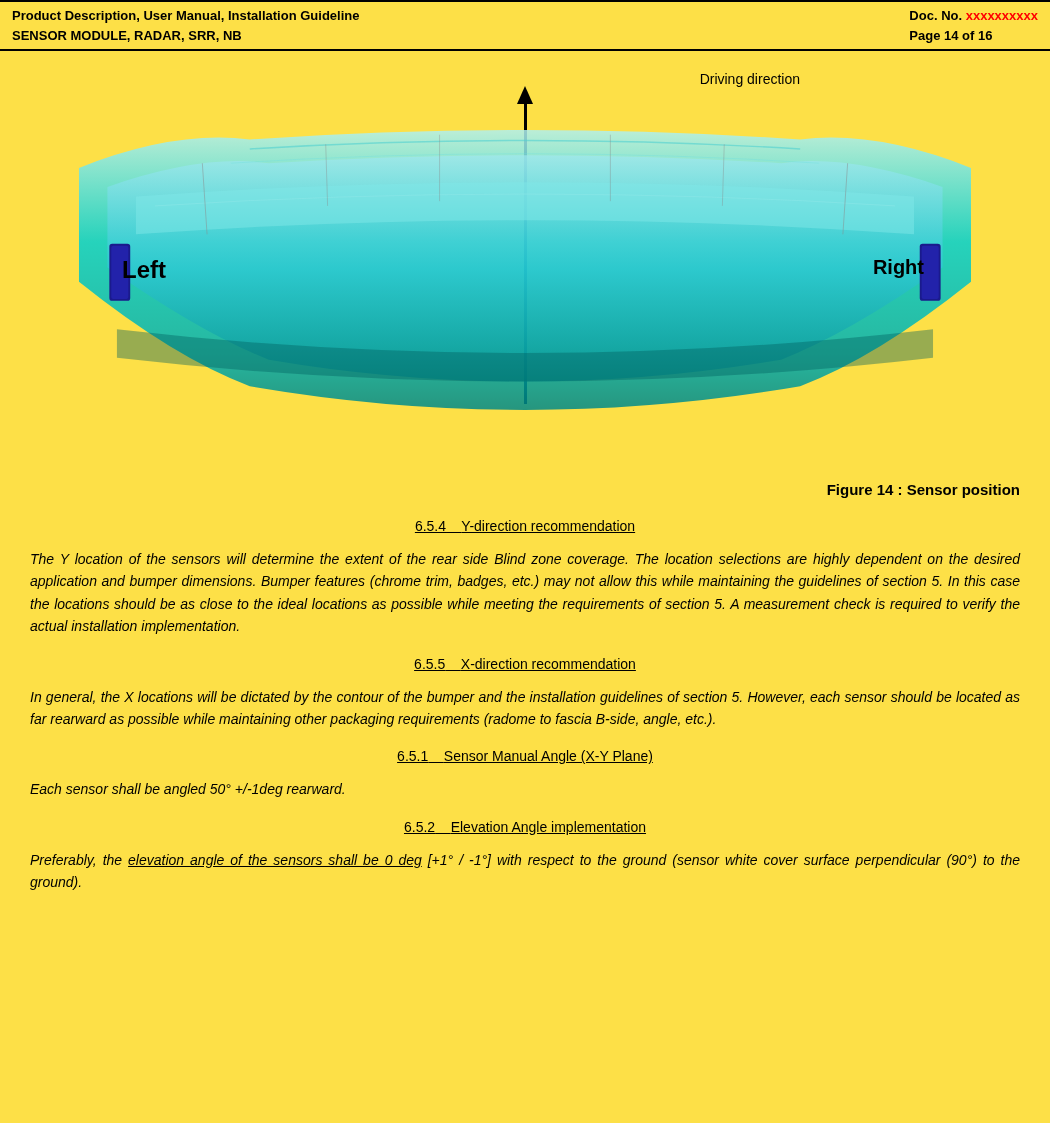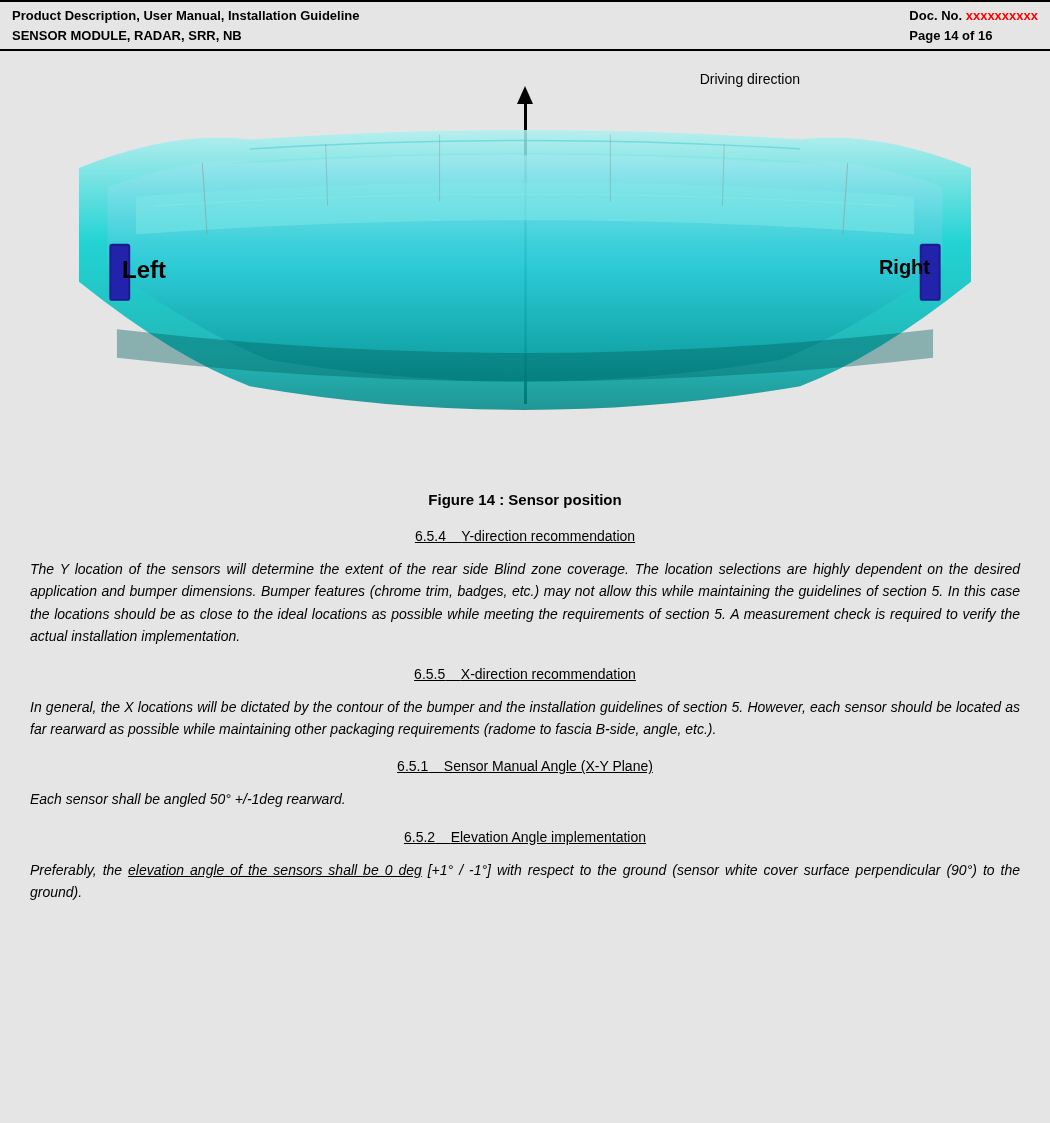--- a/index.html
+++ b/index.html
@@ -14,7 +14,7 @@
       width: 1050px;
       min-height: 1123px;
       padding: 0;
-      background: #e5e5e5;
+      background: #fde047;
     }
     .header {
       display: flex;

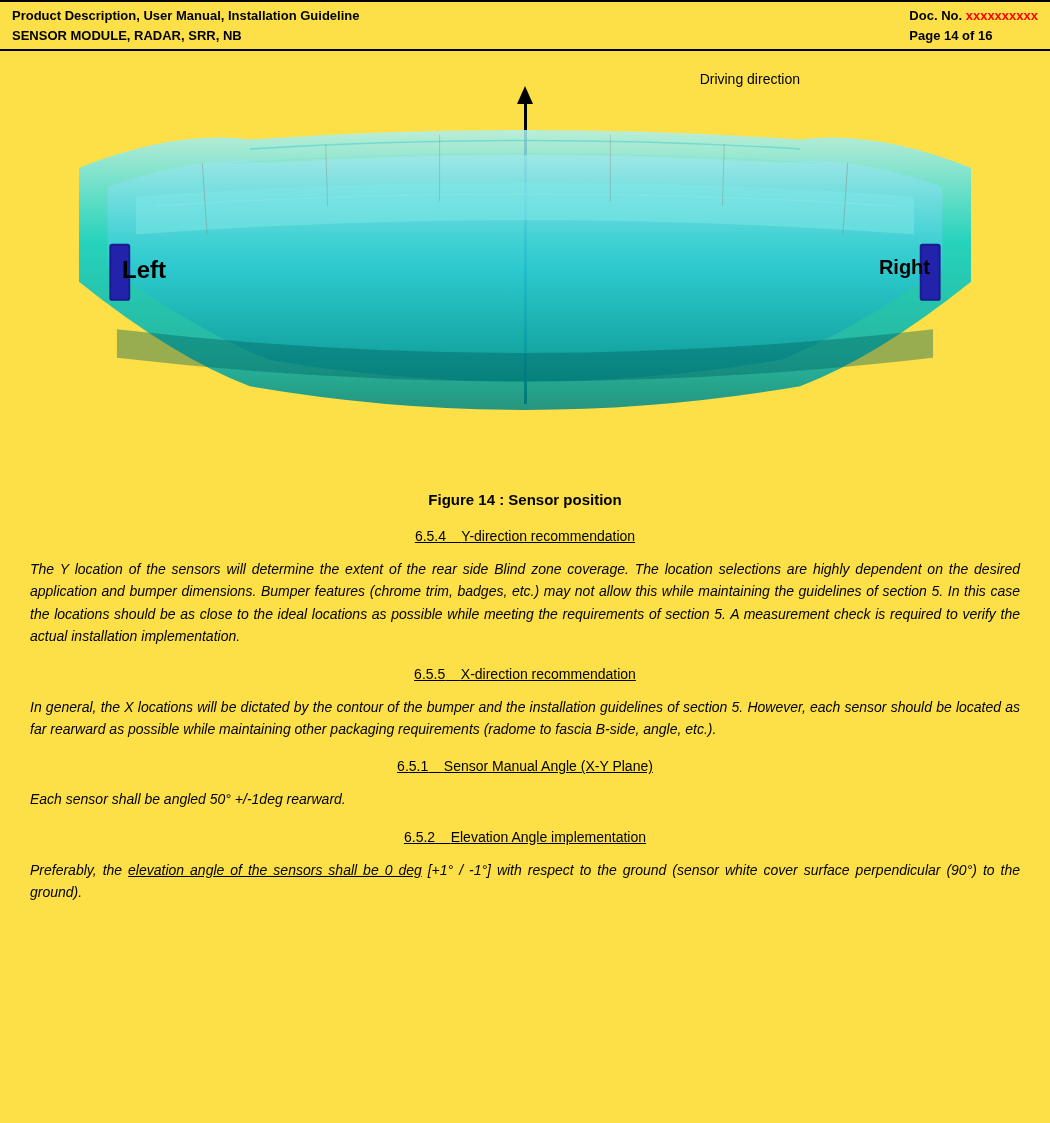--- a/index.html
+++ b/index.html
@@ -101,7 +101,7 @@
     .right-label {
       position: absolute;
       top: 195px;
-      right: 90px;
+      right: 96px;
       font-size: 20px;
       font-weight: bold;
     }

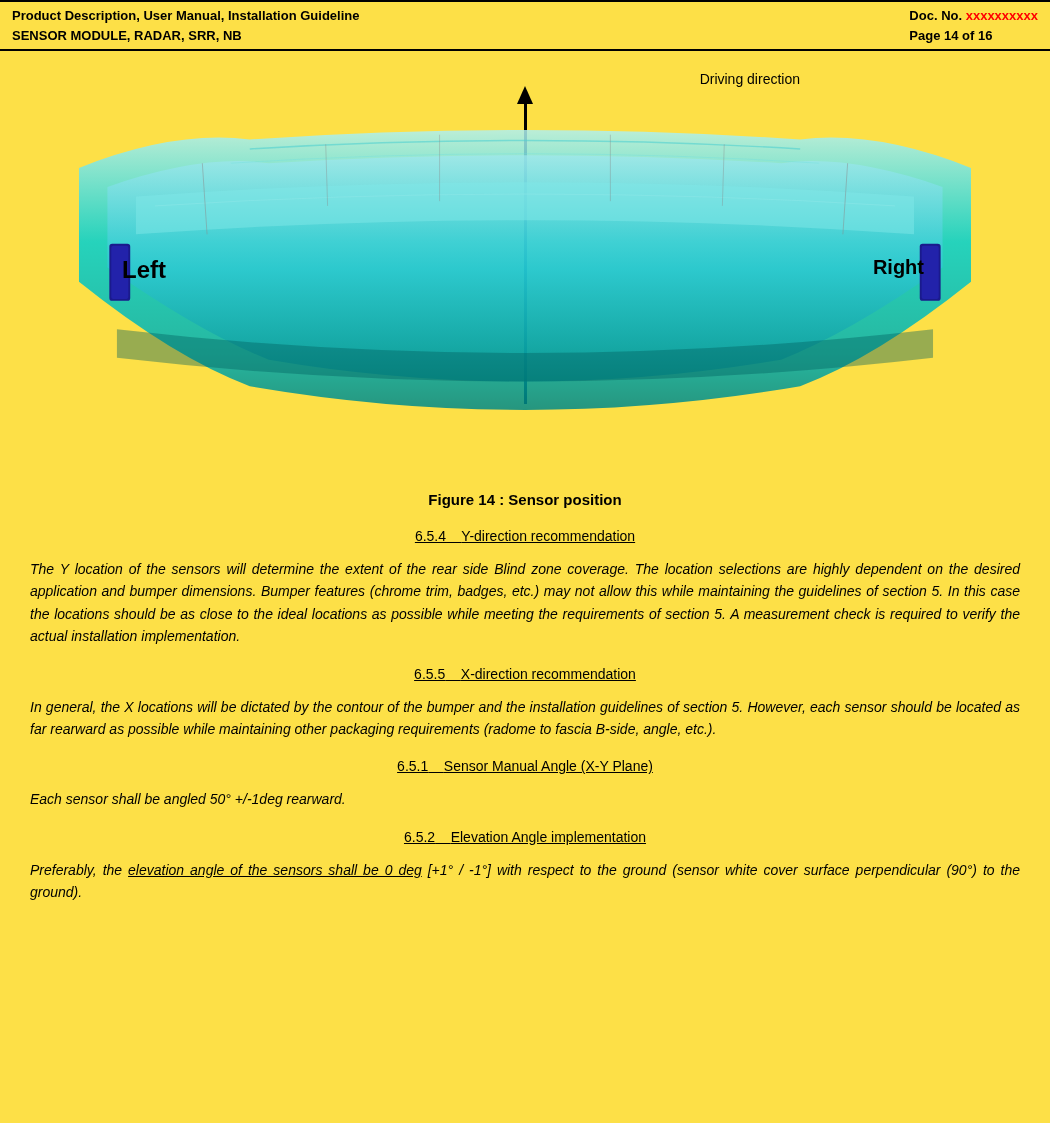--- a/index.html
+++ b/index.html
@@ -106,10 +106,10 @@
       font-weight: bold;
     }
     .figure-caption {
-      text-align: center;
+      text-align: right;
       font-weight: bold;
       font-size: 15px;
-      margin: 10px 0 20px 0;
+      margin: 0 0 20px 0;
     }
     .section-heading {
       text-align: center;

